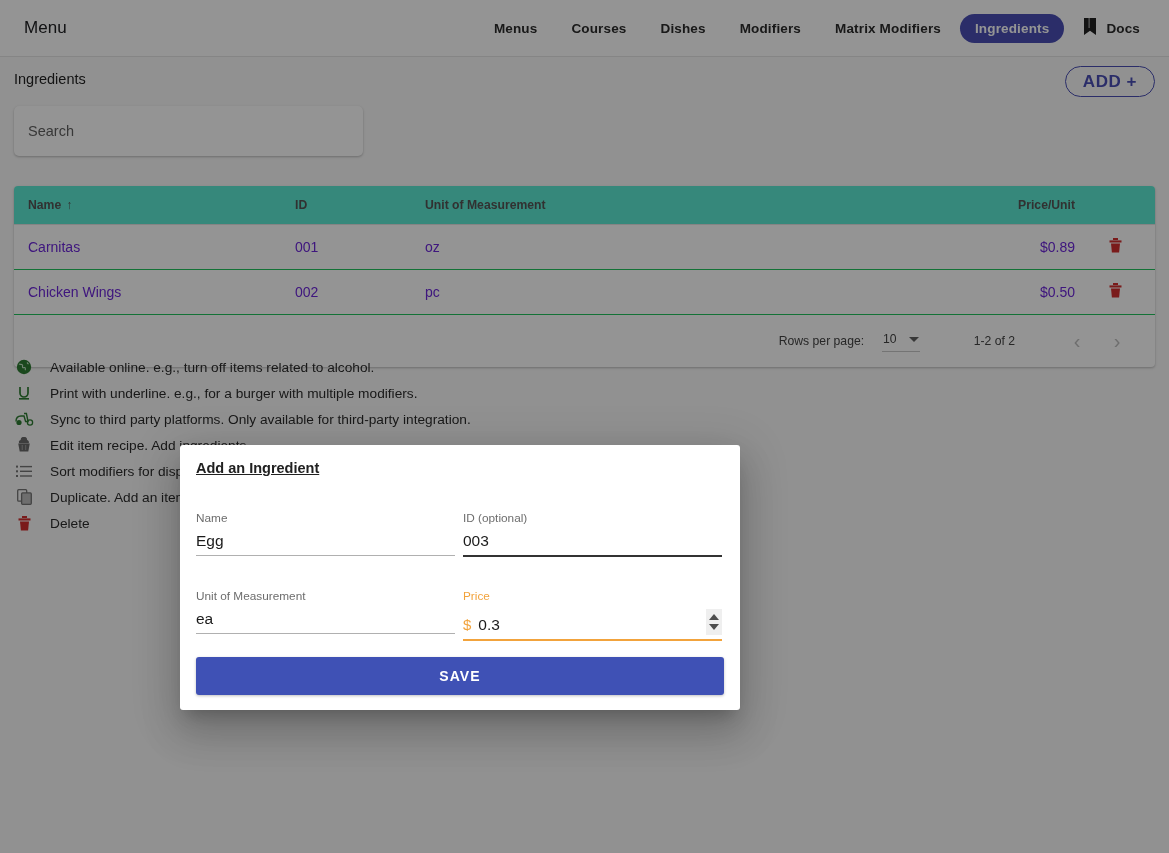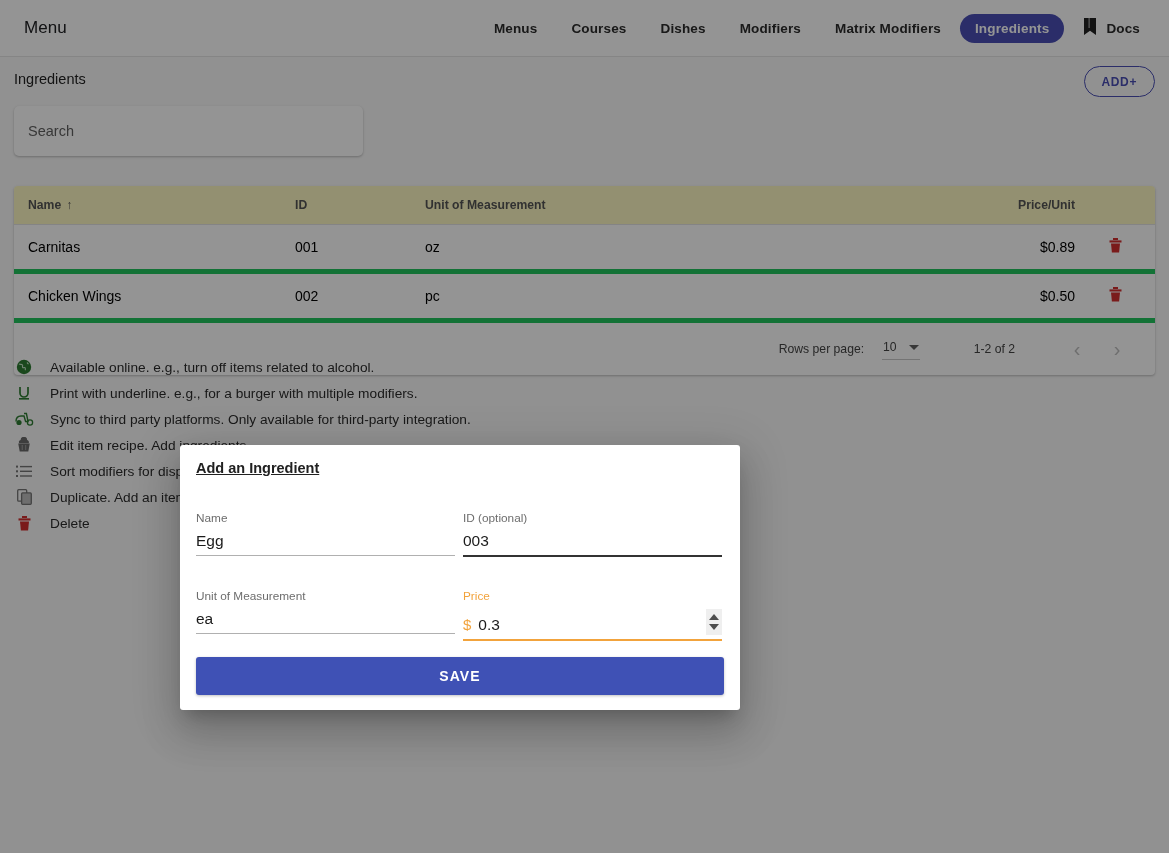--- a/index.html
+++ b/index.html
@@ -70,8 +70,8 @@
     border-radius: 16px;
     background: transparent;
     color: #4a4fb5;
-    font-size: 12px; font-weight: bold; letter-spacing: .6px;
-    display: flex; align-items: center; 
+    font-size: 17px; font-weight: bold; letter-spacing: .6px;
+    display: flex; align-items: center; gap: 5px;
     cursor: pointer;
     font-family: "Liberation Sans", sans-serif;
   }

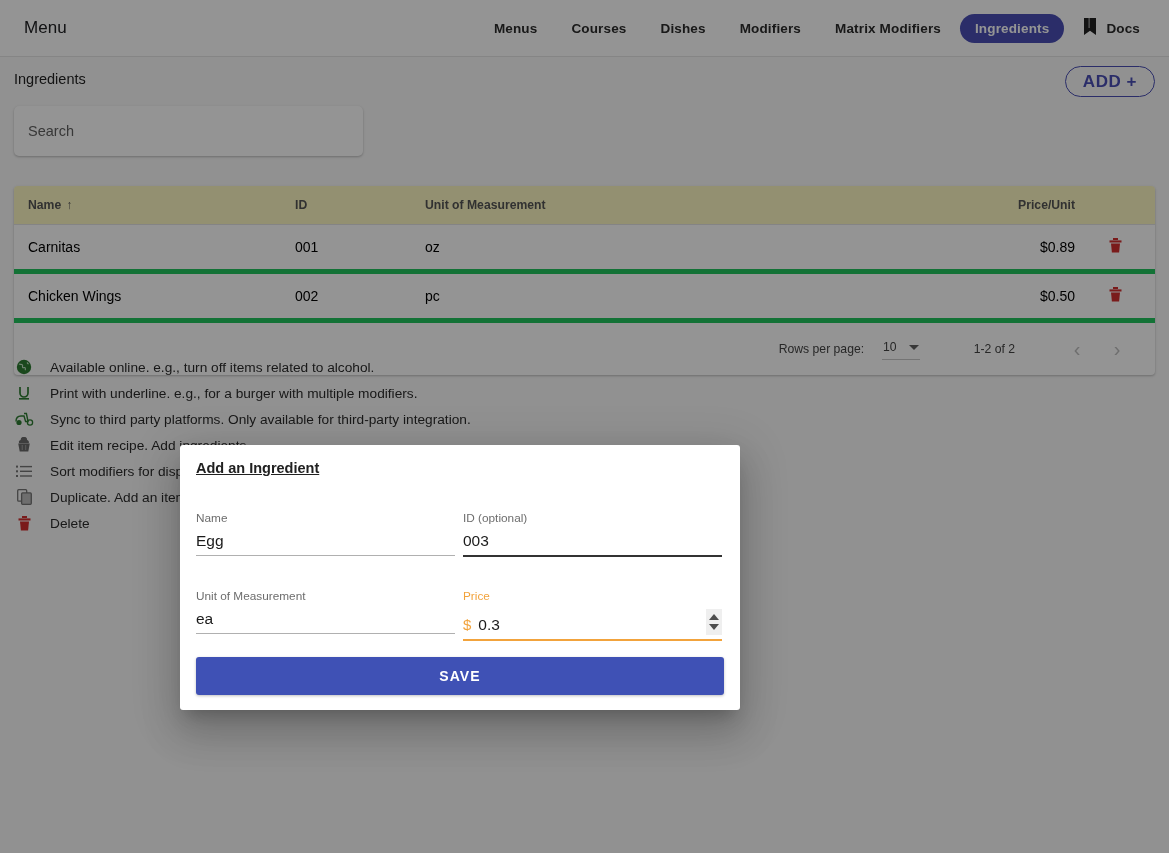--- a/index.html
+++ b/index.html
@@ -112,7 +112,7 @@
     color: #555;
     padding: 12px 0 12px 0;
     border-bottom: 1px solid #e4e4e4;
-    background: #fef9c3;
+    background: #5eead4;
     white-space: nowrap;
   }
   tbody td {

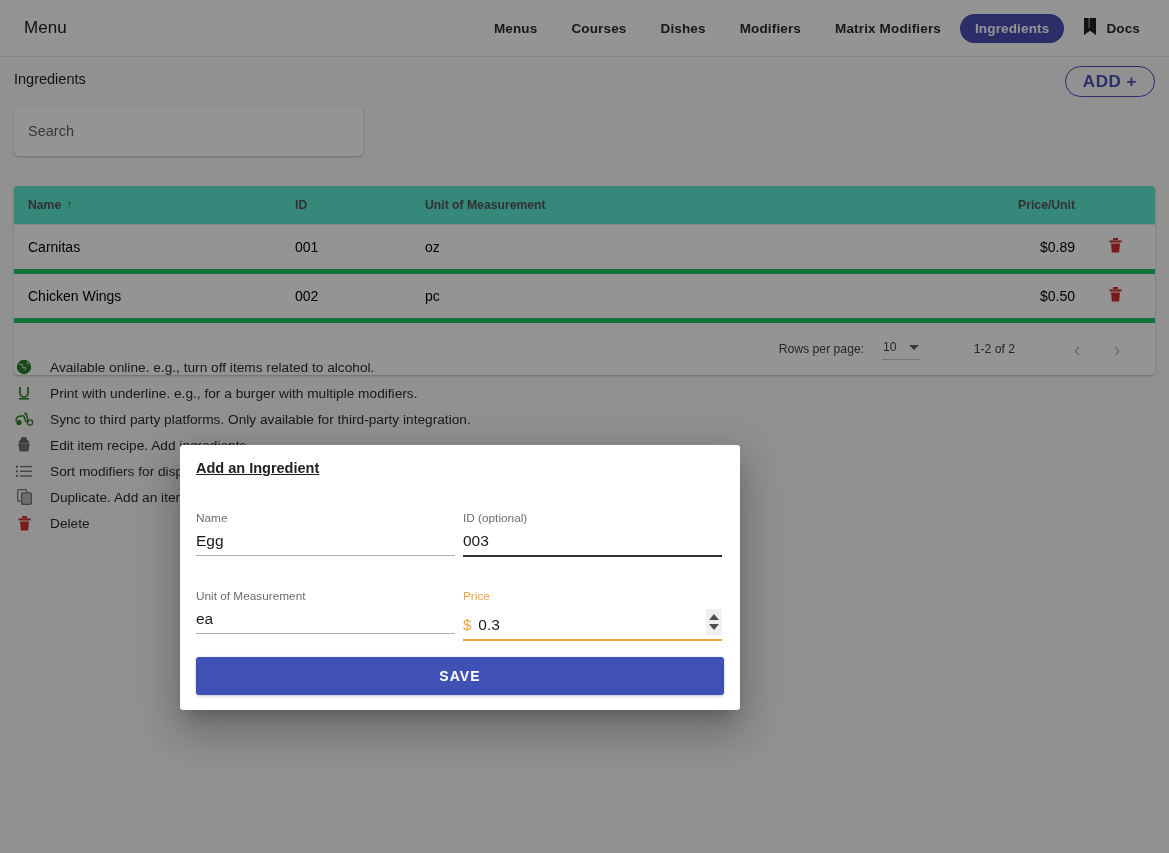--- a/index.html
+++ b/index.html
@@ -117,9 +117,9 @@
   }
   tbody td {
     font-size: 14px;
-    color: #000000;
+    color: #6d28d9;
     padding: 13px 0;
-    border-bottom: 5px solid #22c55e;
+    border-bottom: 1px solid #22c55e;
   }
   .c-name  { width: 281px; padding-left: 14px !important; }
   .c-id    { width: 130px; }

